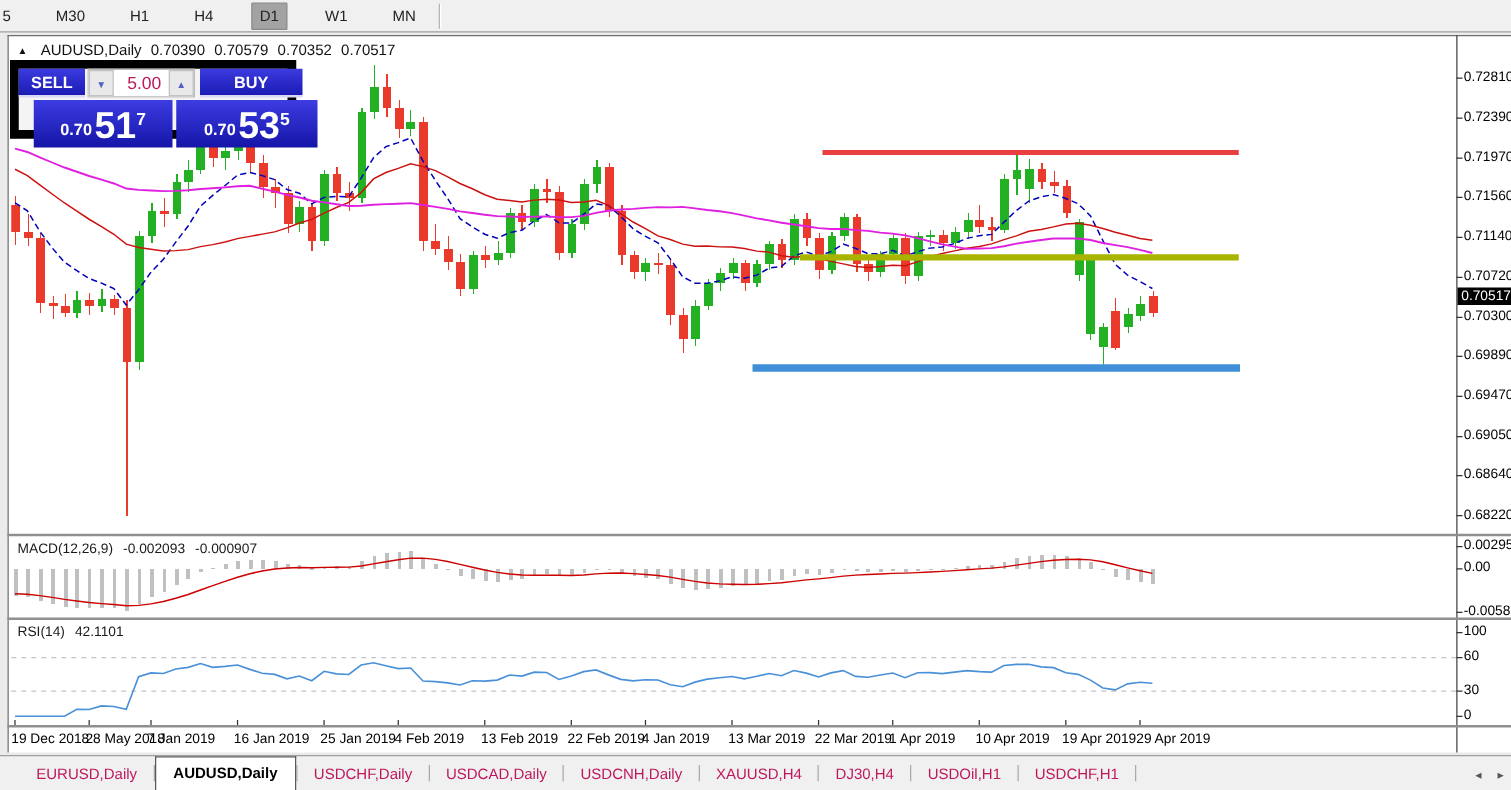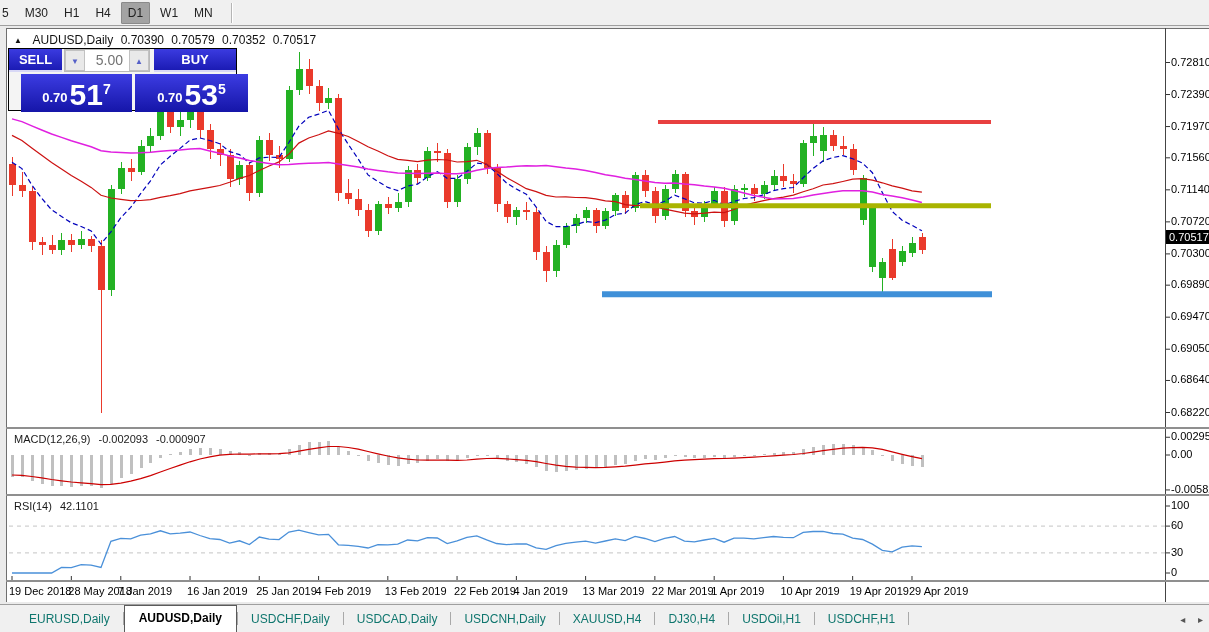--- a/index.html
+++ b/index.html
@@ -10,7 +10,7 @@
   .tf-bar { position:absolute; left:0; top:0; width:1209px; height:26px;
             background:#f0f0f0; border-bottom:1px solid #9f9f9f;
             display:flex; align-items:center; }
-  .tf-btn { font-size:12px; color:#222; padding:3px 6px; margin-left:4px; cursor:default; }
+  .tf-btn { font-size:12px; color:#222; padding:3px 6px; margin-left:24px; cursor:default; }
   .tf-btn:first-child { margin-left:0; padding-left:2px; }
   .tf-btn.active { background:#a3a3a3; border:1px solid #8a8a8a; border-radius:1px; }
   .tf-sep { width:1px; height:20px; background:#b5b5b5; margin-left:12px;

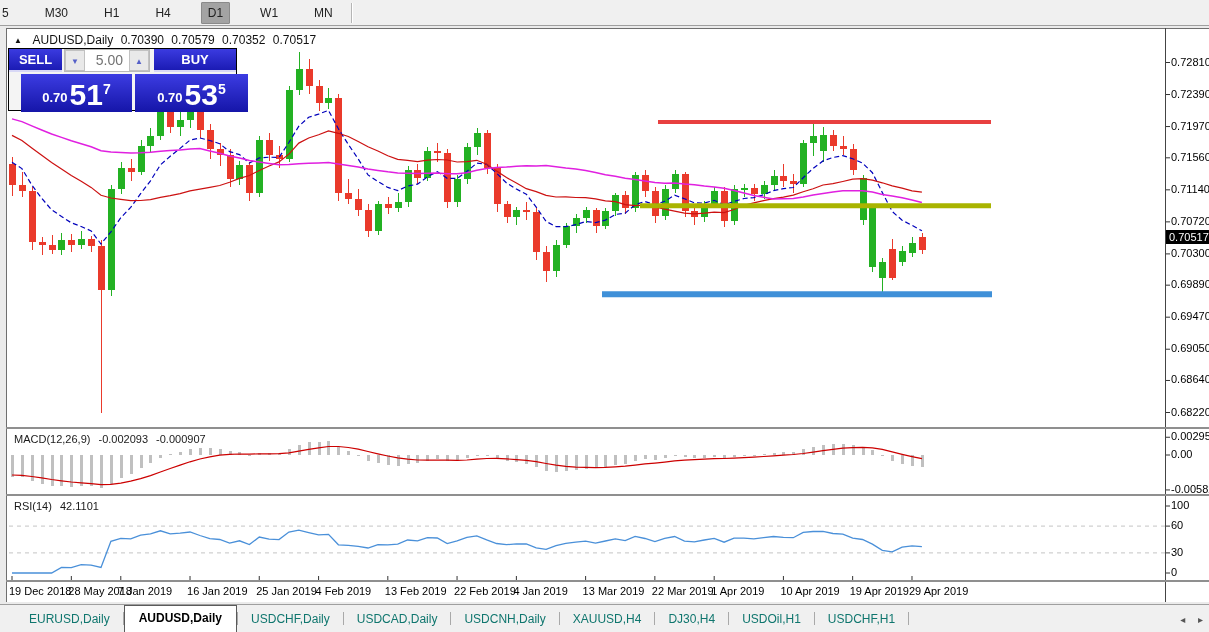--- a/index.html
+++ b/index.html
@@ -29,7 +29,7 @@
 
   
   .trade-panel { position:absolute; left:8px; top:48px; width:229px; height:63px; z-index:7;
-                 border:1px solid #000000; background:#f4f4f4; }
+                 border:7px solid #000000; background:#f4f4f4; }
   .tp-top { position:absolute; left:0; top:0; width:227px; height:23px; display:flex; }
   .tp-btn { background:linear-gradient(#3b3be0,#1b1bb4); color:#fff; font-size:13px;
             text-align:center; line-height:22px; font-weight:bold; }

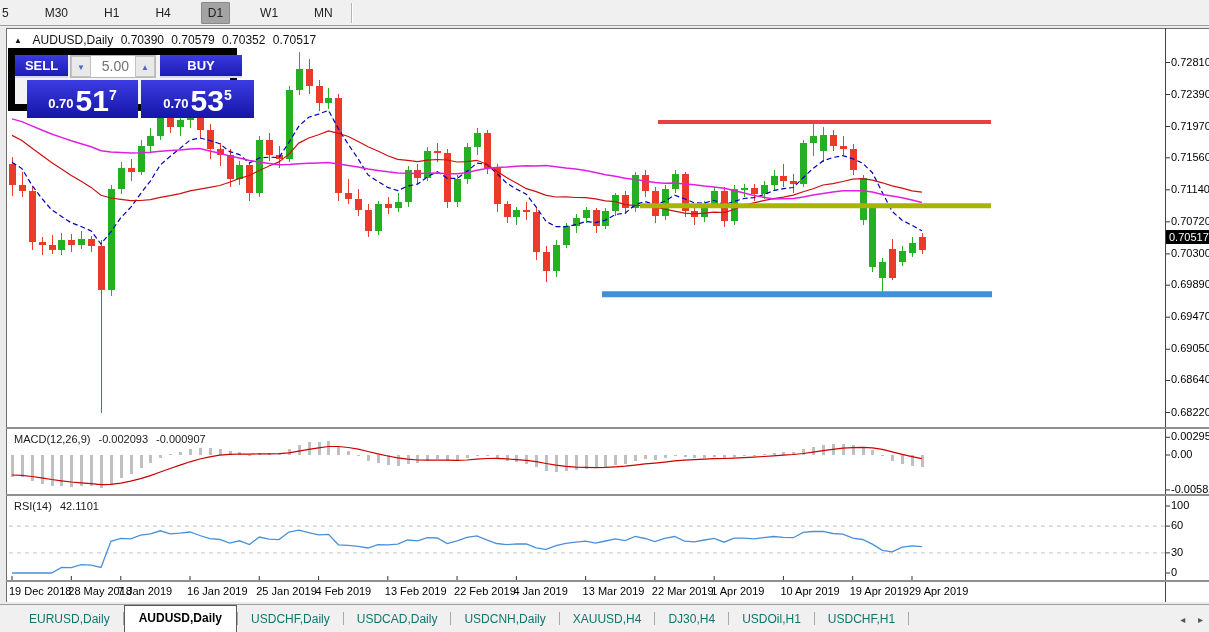--- a/index.html
+++ b/index.html
@@ -38,7 +38,7 @@
   .tp-spin { flex:1; display:flex; margin:0 2px; border:1px solid #b9b9b9; background:#fff; }
   .tp-spin-btn { width:20px; background:#e9e9e9; color:#5560c8; font-size:8px; text-align:center;
                  line-height:21px; border:1px solid #c2c2c2; }
-  .tp-vol { flex:1; font-size:14px; color:#737373; text-align:right; padding:2px 6px 0 0; }
+  .tp-vol { flex:1; font-size:14px; color:#be185d; text-align:right; padding:2px 6px 0 0; }
   .tp-prices { position:absolute; left:12px; top:25px; width:229px; height:38px; display:flex; }
   .tp-price { background:linear-gradient(#3c3ce2,#1515a8); color:#fff; width:111px;
               display:flex; align-items:flex-end; justify-content:center; padding-bottom:3px; }

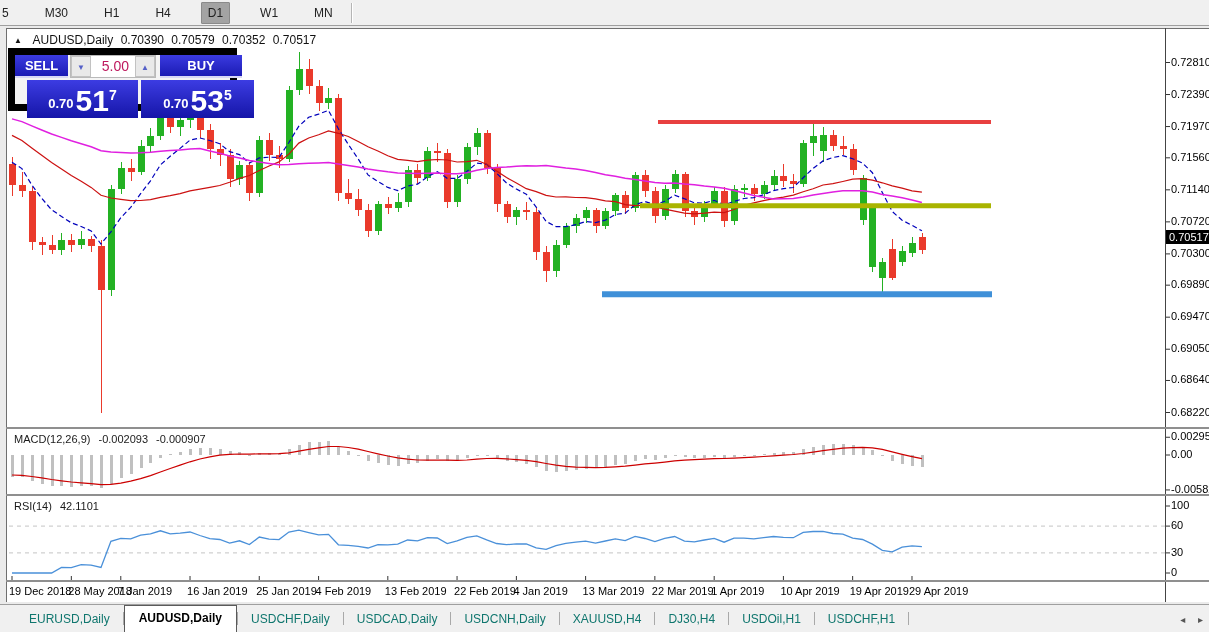--- a/index.html
+++ b/index.html
@@ -61,7 +61,7 @@
   .tab-bar { position:absolute; left:0; top:604px; width:1209px; height:28px;
              background:#f0f0f0; border-top:1px solid #9f9f9f;
              display:flex; align-items:flex-end; padding-left:16px; }
-  .tab { font-size:12px; color:#0f766e; padding:5px 13px 6px 13px; cursor:default; }
+  .tab { font-size:12px; color:#be185d; padding:5px 13px 6px 13px; cursor:default; }
   .tab.active { background:#ffffff; border:1px solid #5a5a5a; border-bottom:none;
                 color:#000; font-weight:bold; padding:5px 14px 7px 14px; }
   .tab-sep { width:1px; height:13px; background:#a9a9a9; margin-bottom:7px; }

